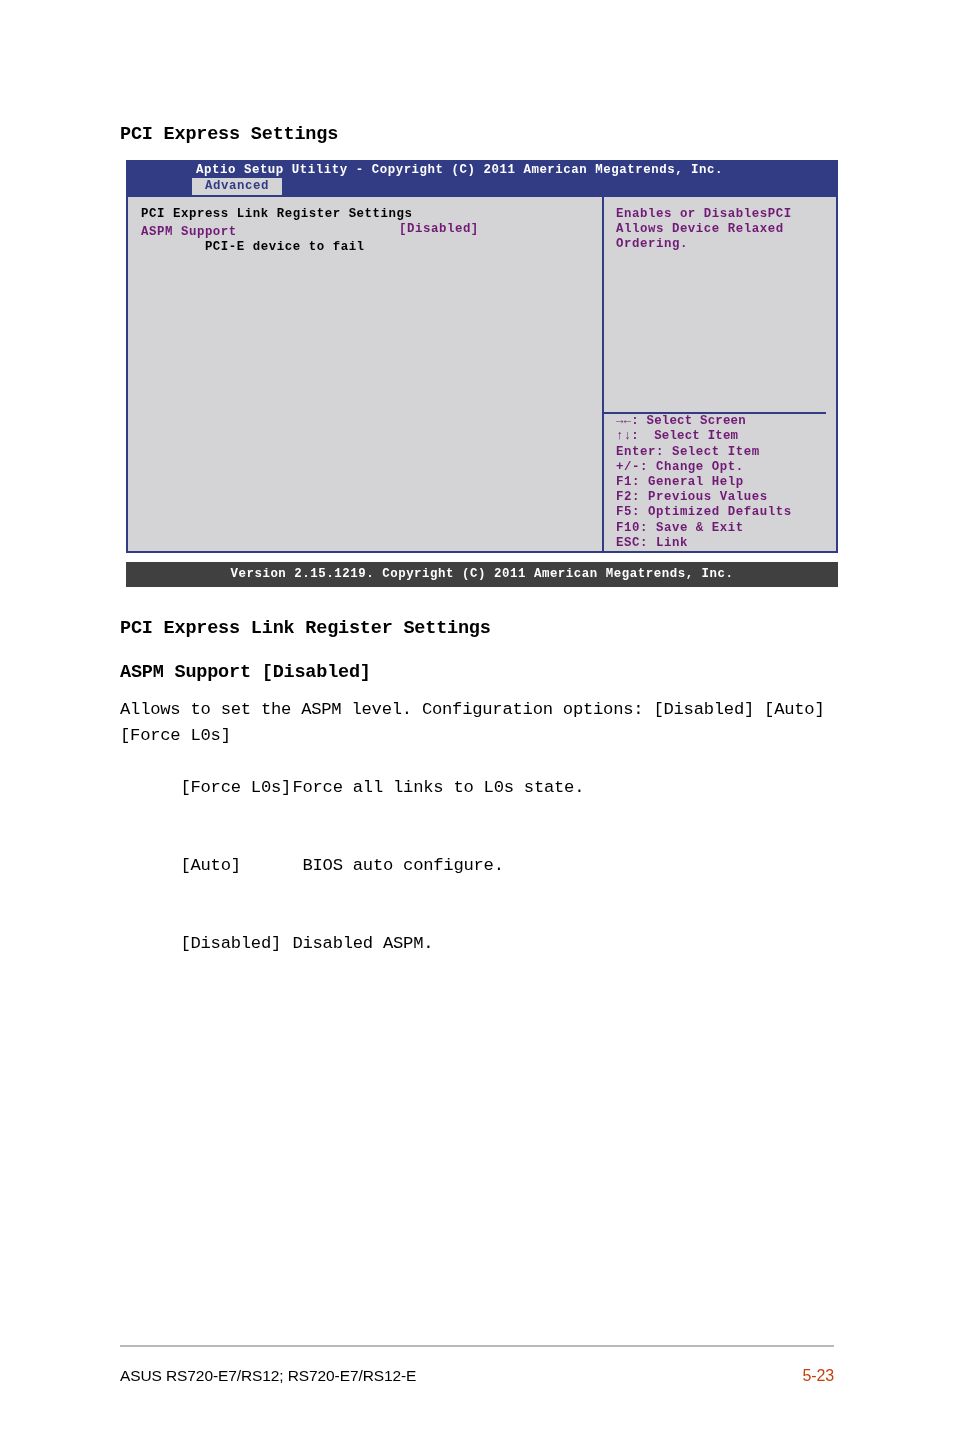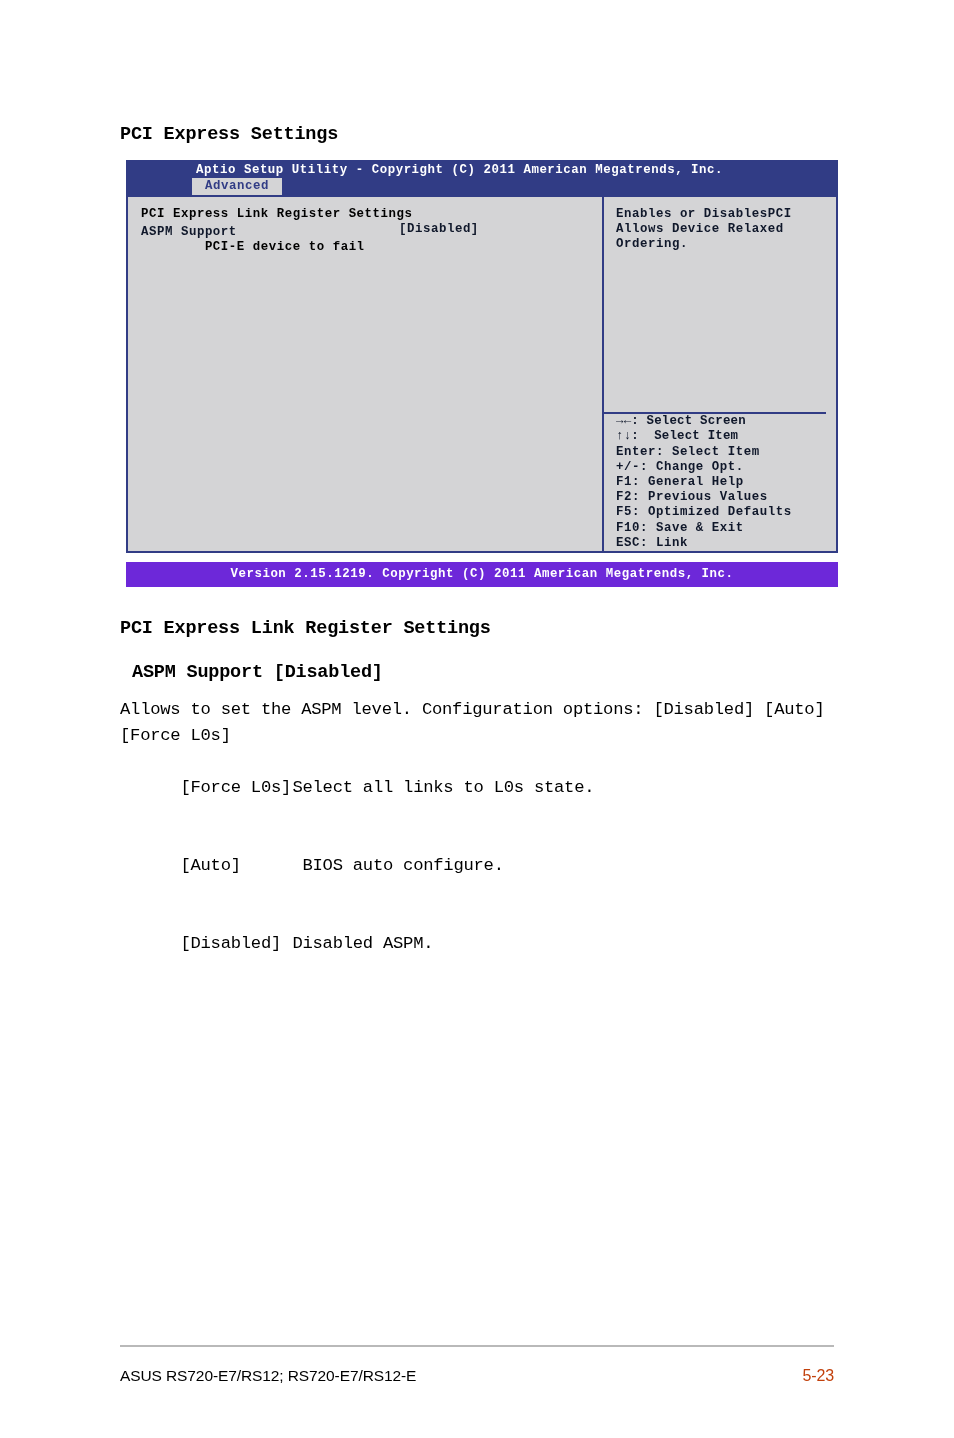--- a/index.html
+++ b/index.html
@@ -104,7 +104,7 @@
     white-space: pre;
   }
   .c-black { color: #000000; }
-  .c-blue  { color: #0f172a; }
+  .c-blue  { color: #701a75; }
 
   .setting-row {
     position: relative;

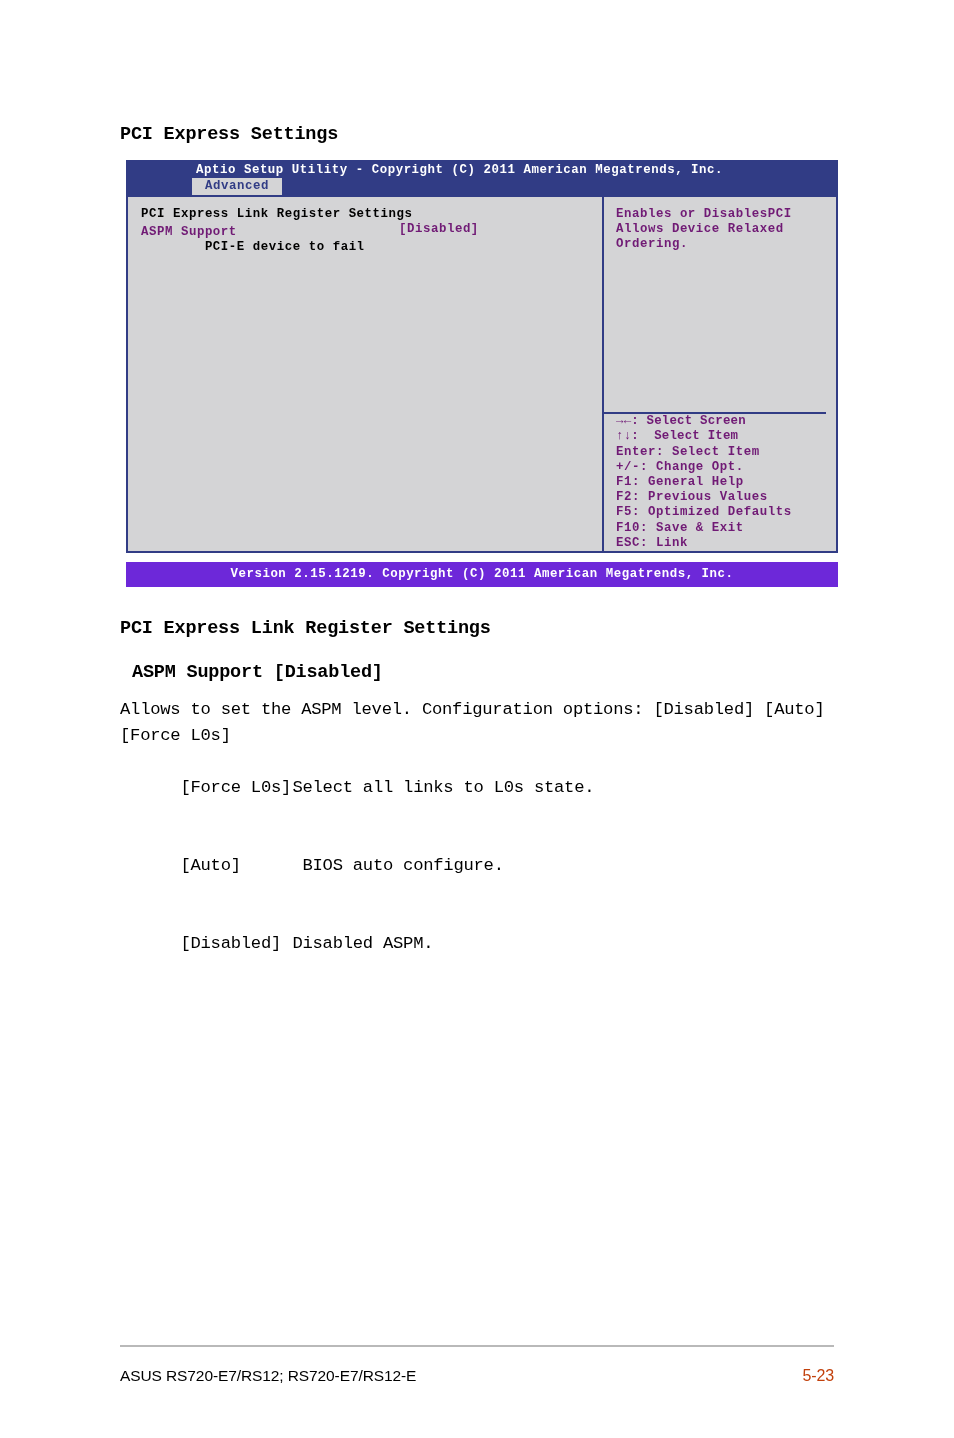--- a/index.html
+++ b/index.html
@@ -132,7 +132,7 @@
   .arrow-line { letter-spacing: 0.2px; }
 
   .bios-footer {
-    background: #6d28d9;
+    background: #404040;
     color: #ffffff;
     font-size: 12.4px;
     font-weight: bold;

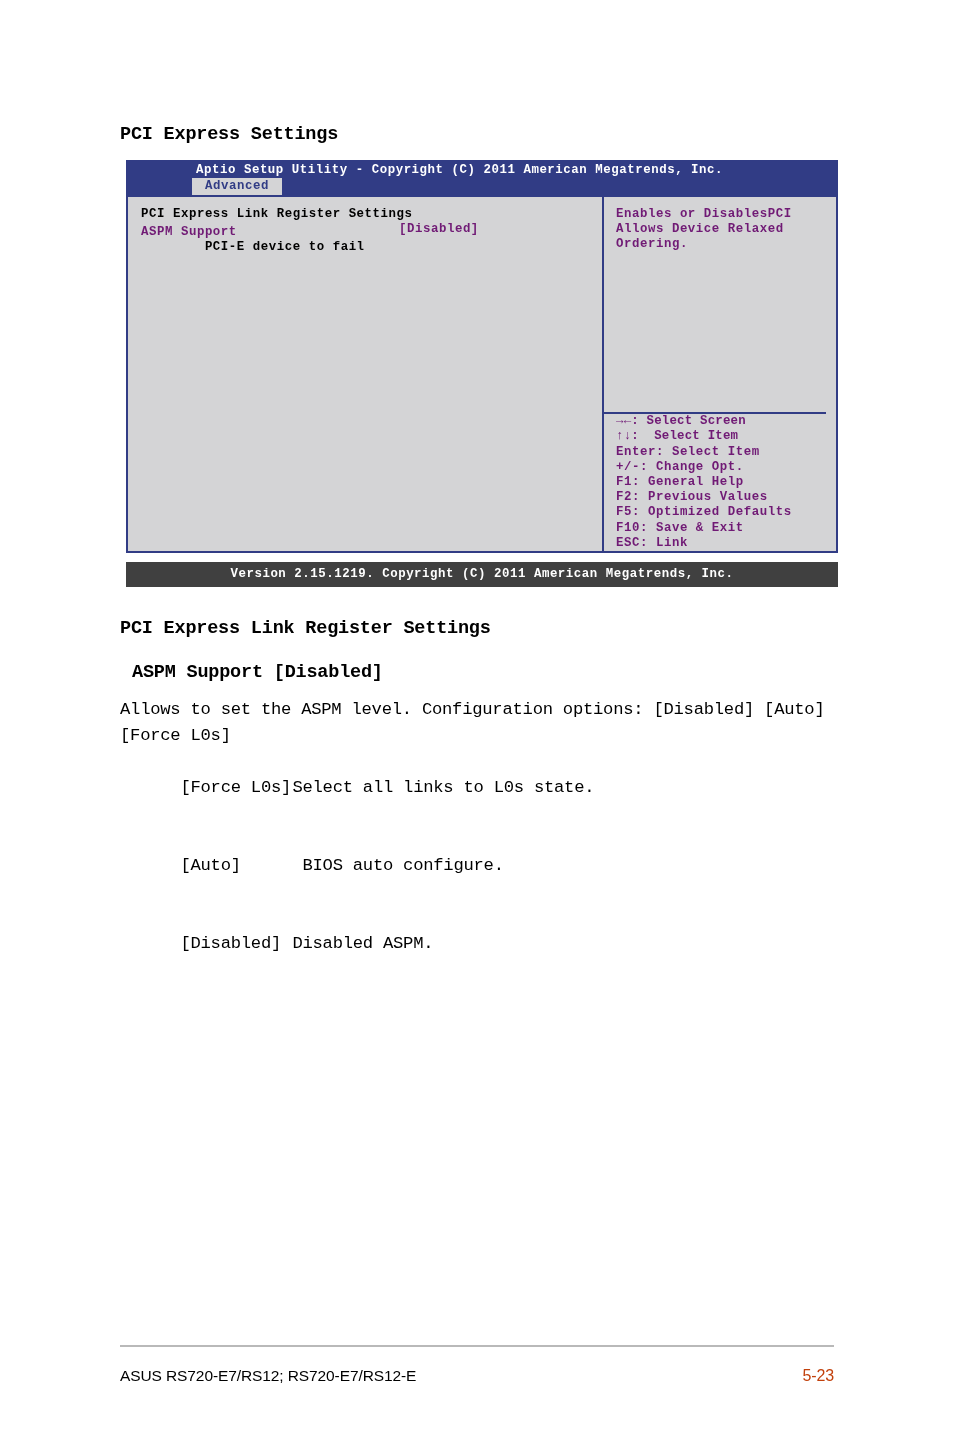--- a/index.html
+++ b/index.html
@@ -33,7 +33,7 @@
   }
   #title-pci-express-settings { left: 120px; top: 124px; }
   #title-link-register        { left: 120px; top: 618px; }
-  #title-aspm-support         { left: 132px; top: 662px; }
+  #title-aspm-support         { left: 120px; top: 662px; }
 
   
   .bios {

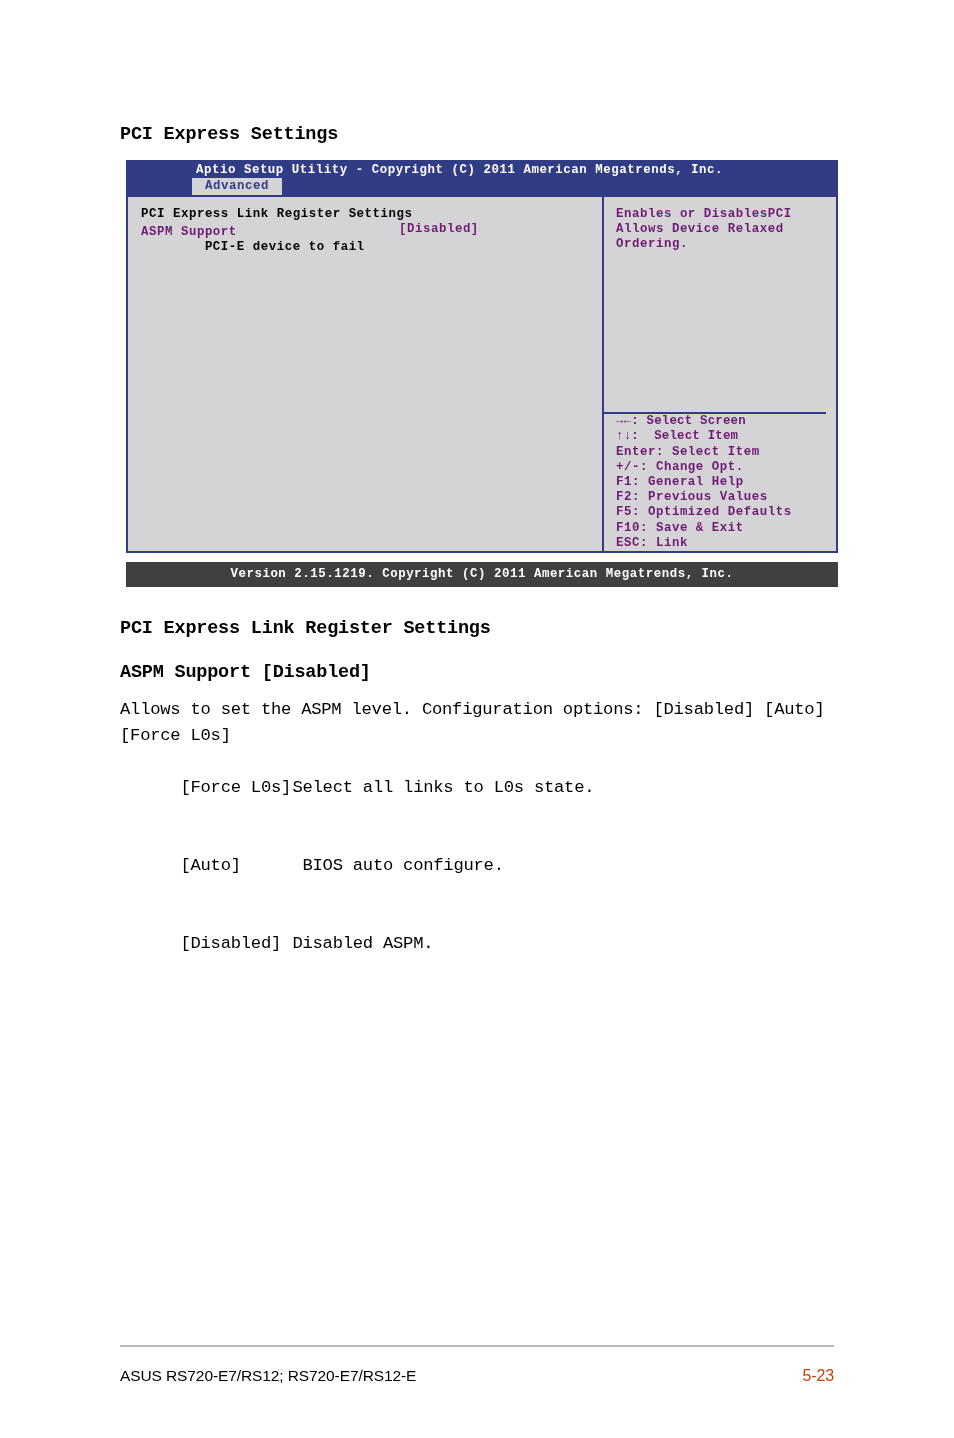--- a/index.html
+++ b/index.html
@@ -250,7 +250,7 @@
     <div>Allows to set the ASPM level. Configuration options: [Disabled] [Auto] [Force L0s]</div>
 
     <div class="opt-line">
-      <span class="opt-key">[Force L0s]</span><span>Select all links to L0s state.</span>
+      <span class="opt-key">[Force L0s]</span><span>Force all links to L0s state.</span>
     </div>
 
     <div class="opt-line">

